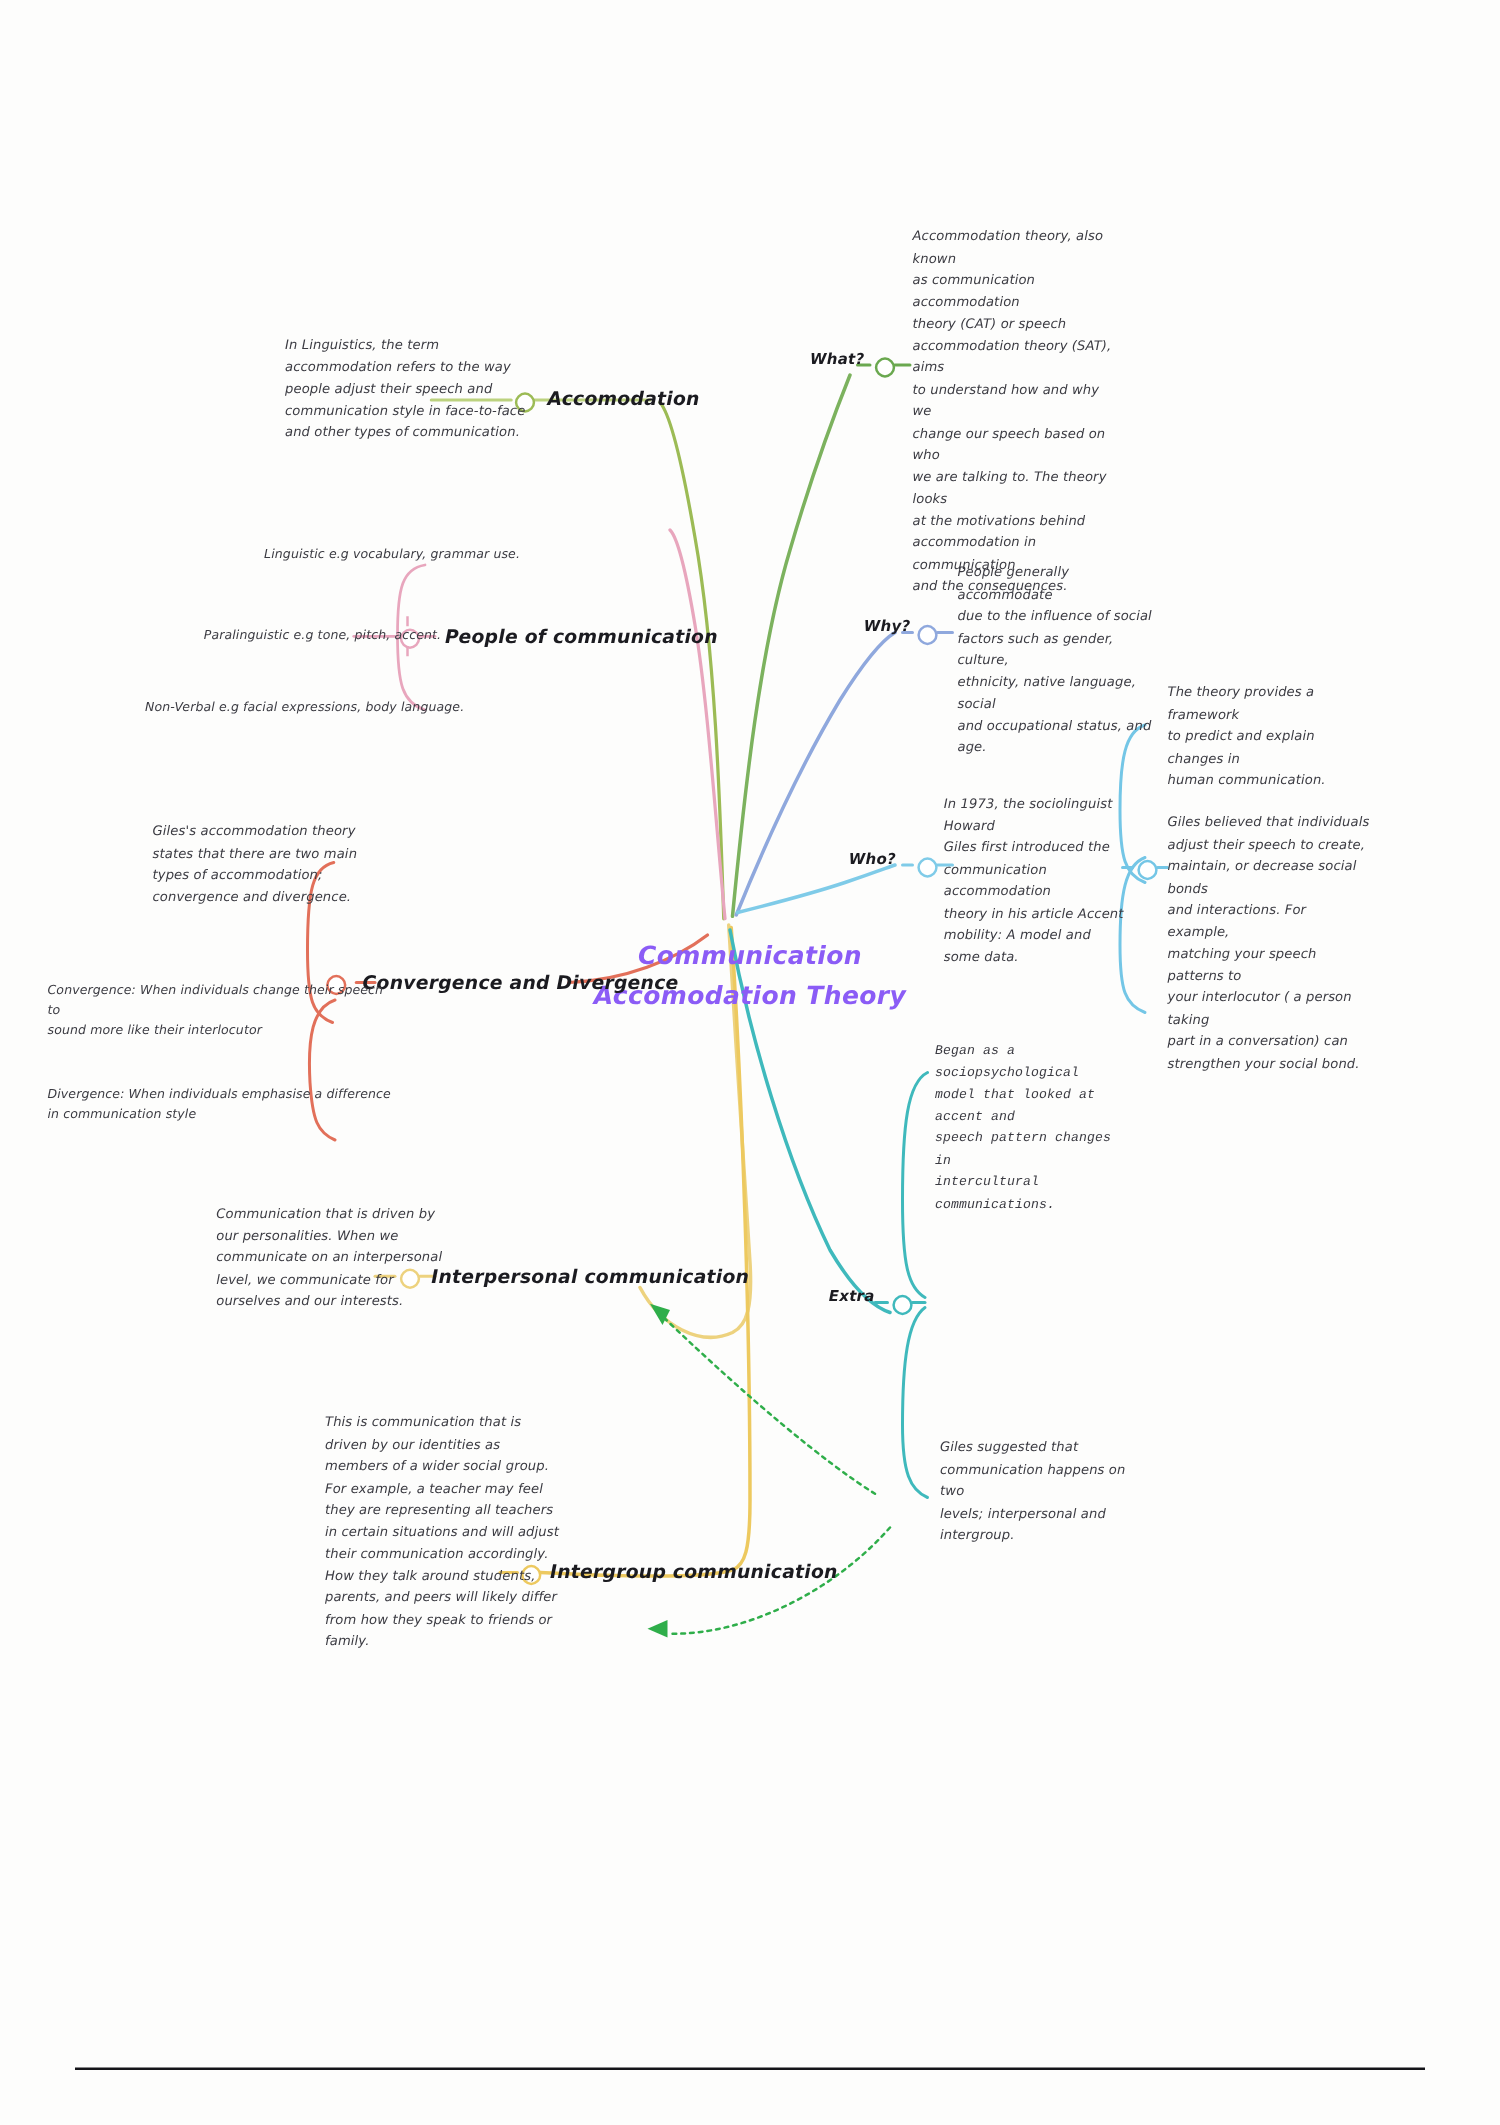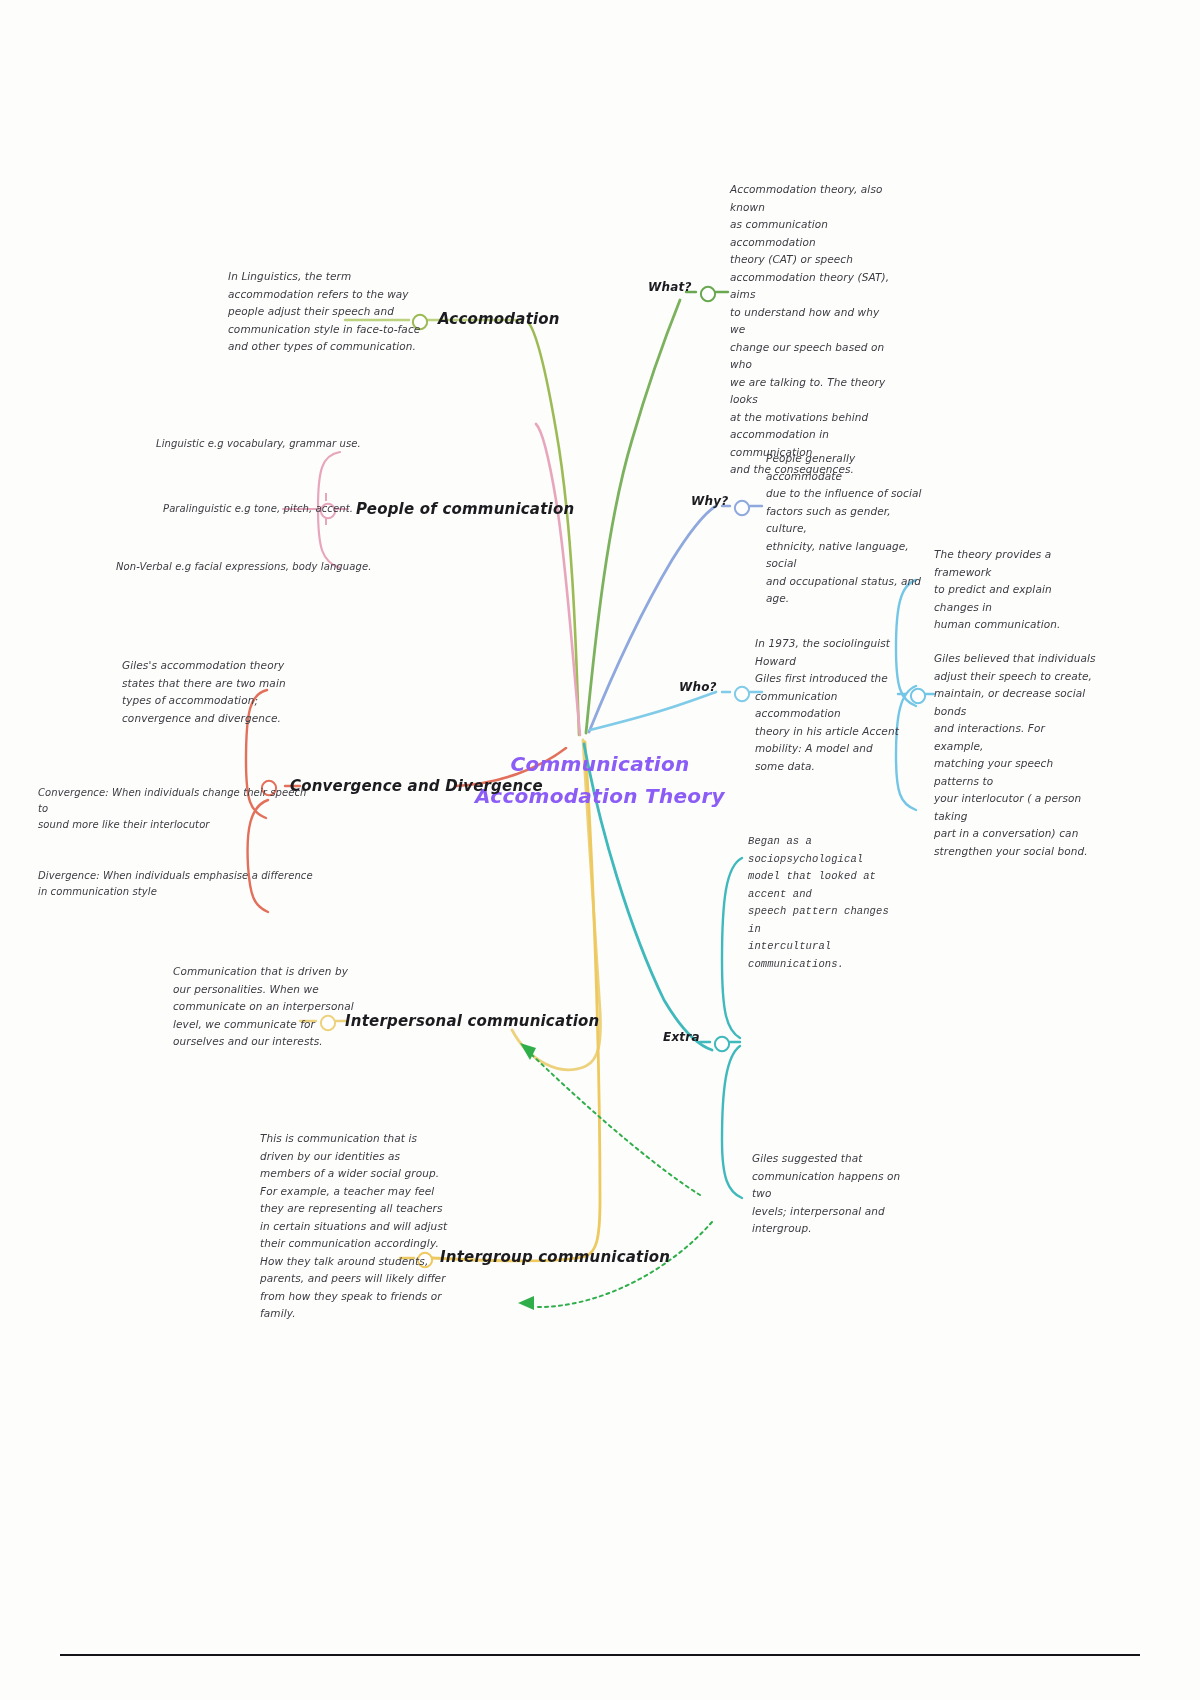--- a/index.html
+++ b/index.html
@@ -158,7 +158,7 @@
 communication style in face-to-face
 and other types of communication.</div>
 
-  <div class="note sm" style="left:156px;top:436px;width:260px;">Linguistic e.g vocabulary, grammar use.</div>
+  <div class="note sm" style="left:156px;top:436px;width:260px;text-align:right;">Linguistic e.g vocabulary, grammar use.</div>
   <div class="note sm" style="left:163px;top:501px;width:260px;">Paralinguistic e.g tone, pitch, accent.</div>
   <div class="note sm" style="left:116px;top:559px;width:300px;">Non-Verbal e.g facial expressions, body language.</div>
 

